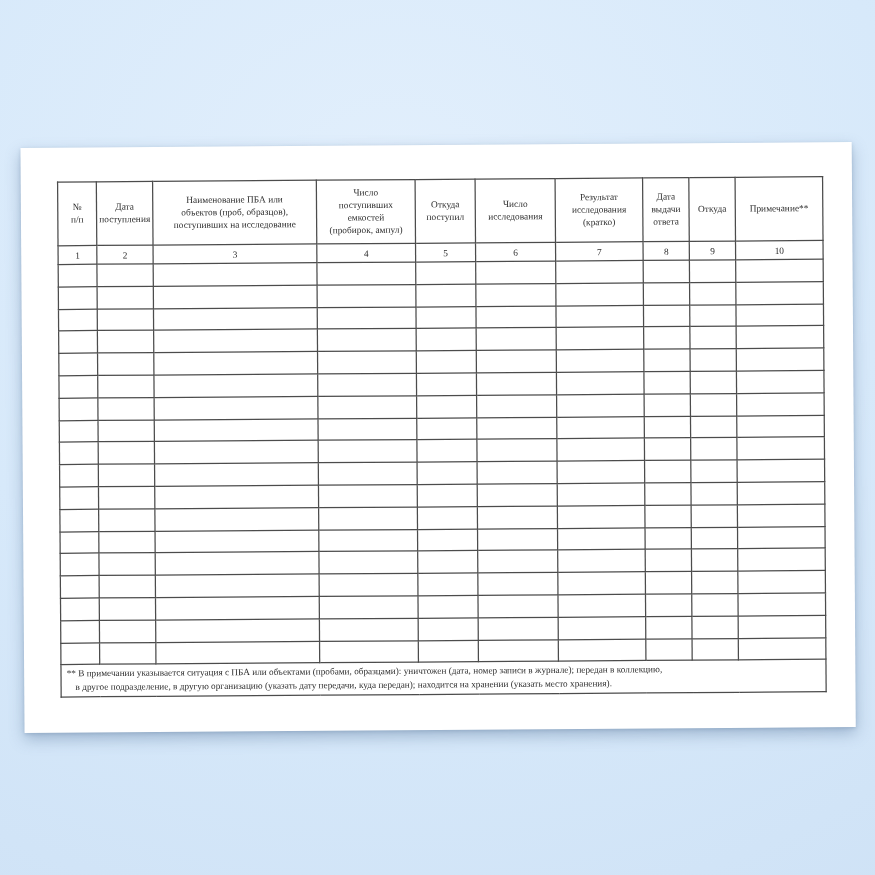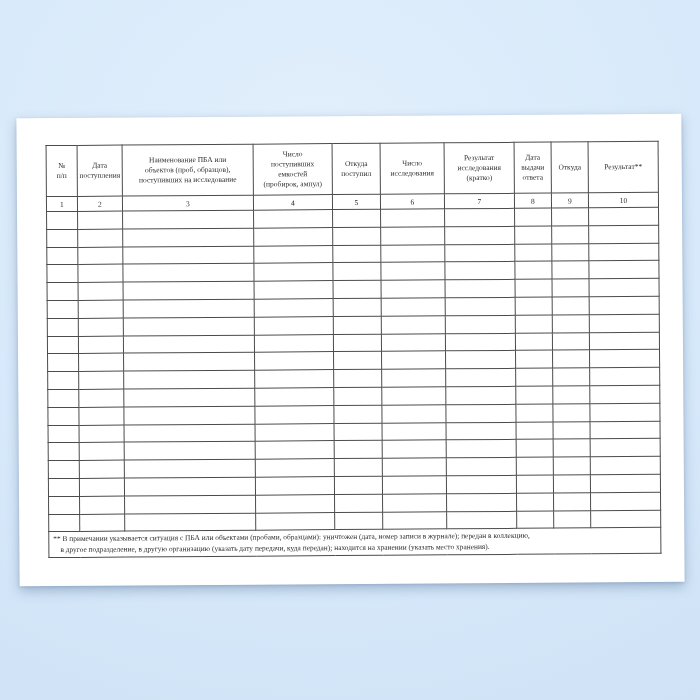--- a/index.html
+++ b/index.html
@@ -124,7 +124,7 @@
             <div class="head-text">Откуда</div>
           </th>
         <th>
-            <div class="head-text">Результат**</div>
+            <div class="head-text">Примечание**</div>
           </th>
       </tr>
       <tr class="num-row">

